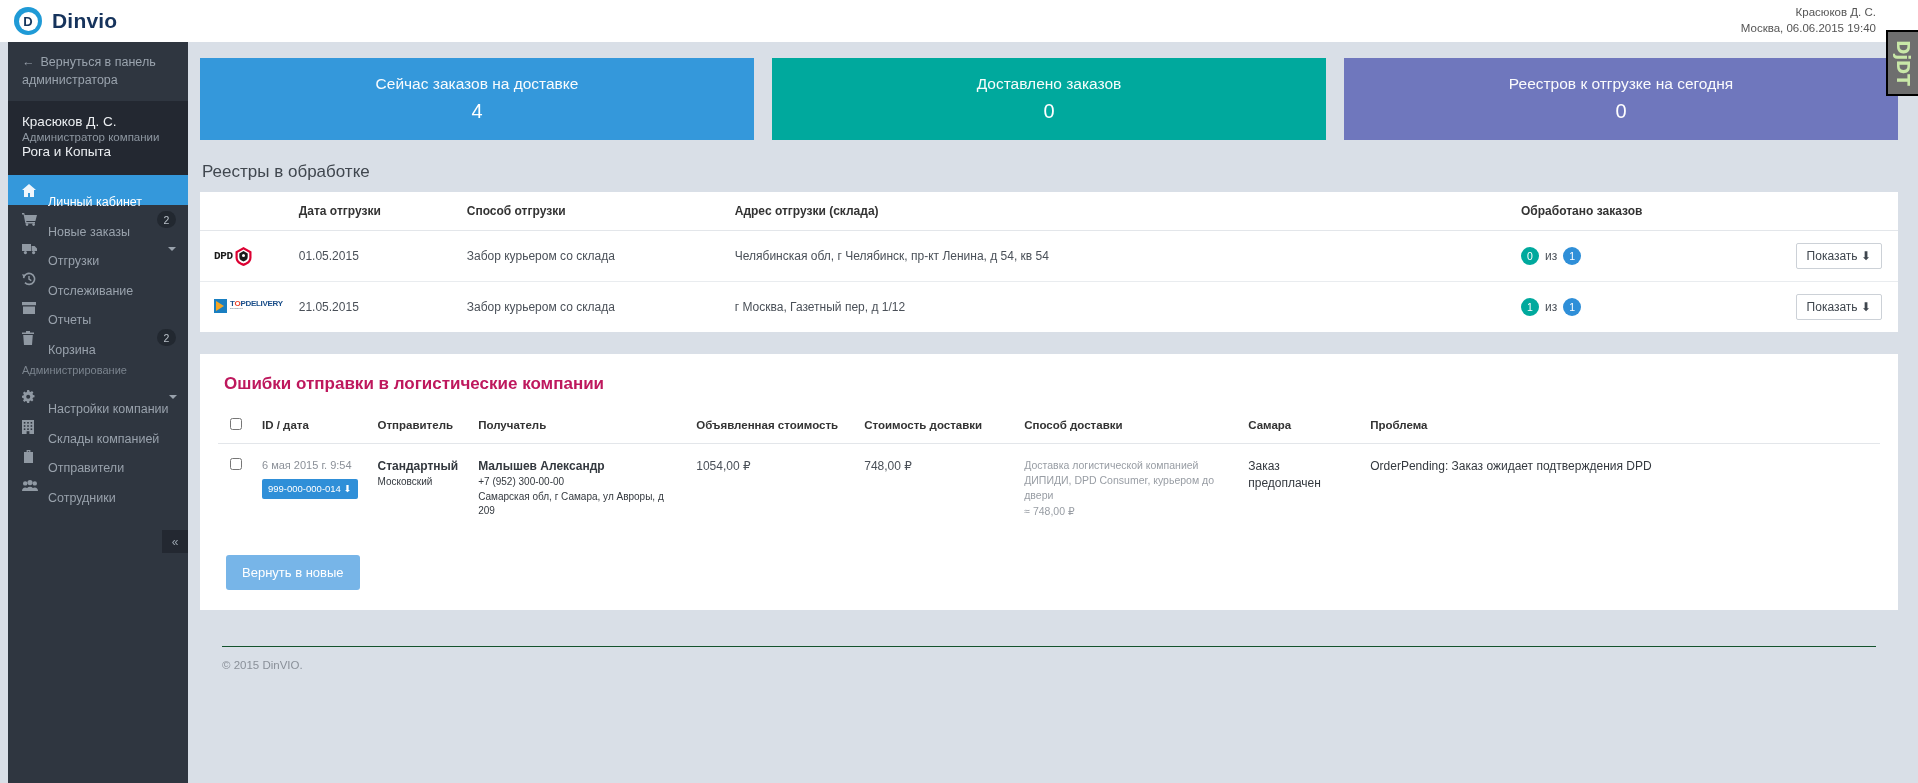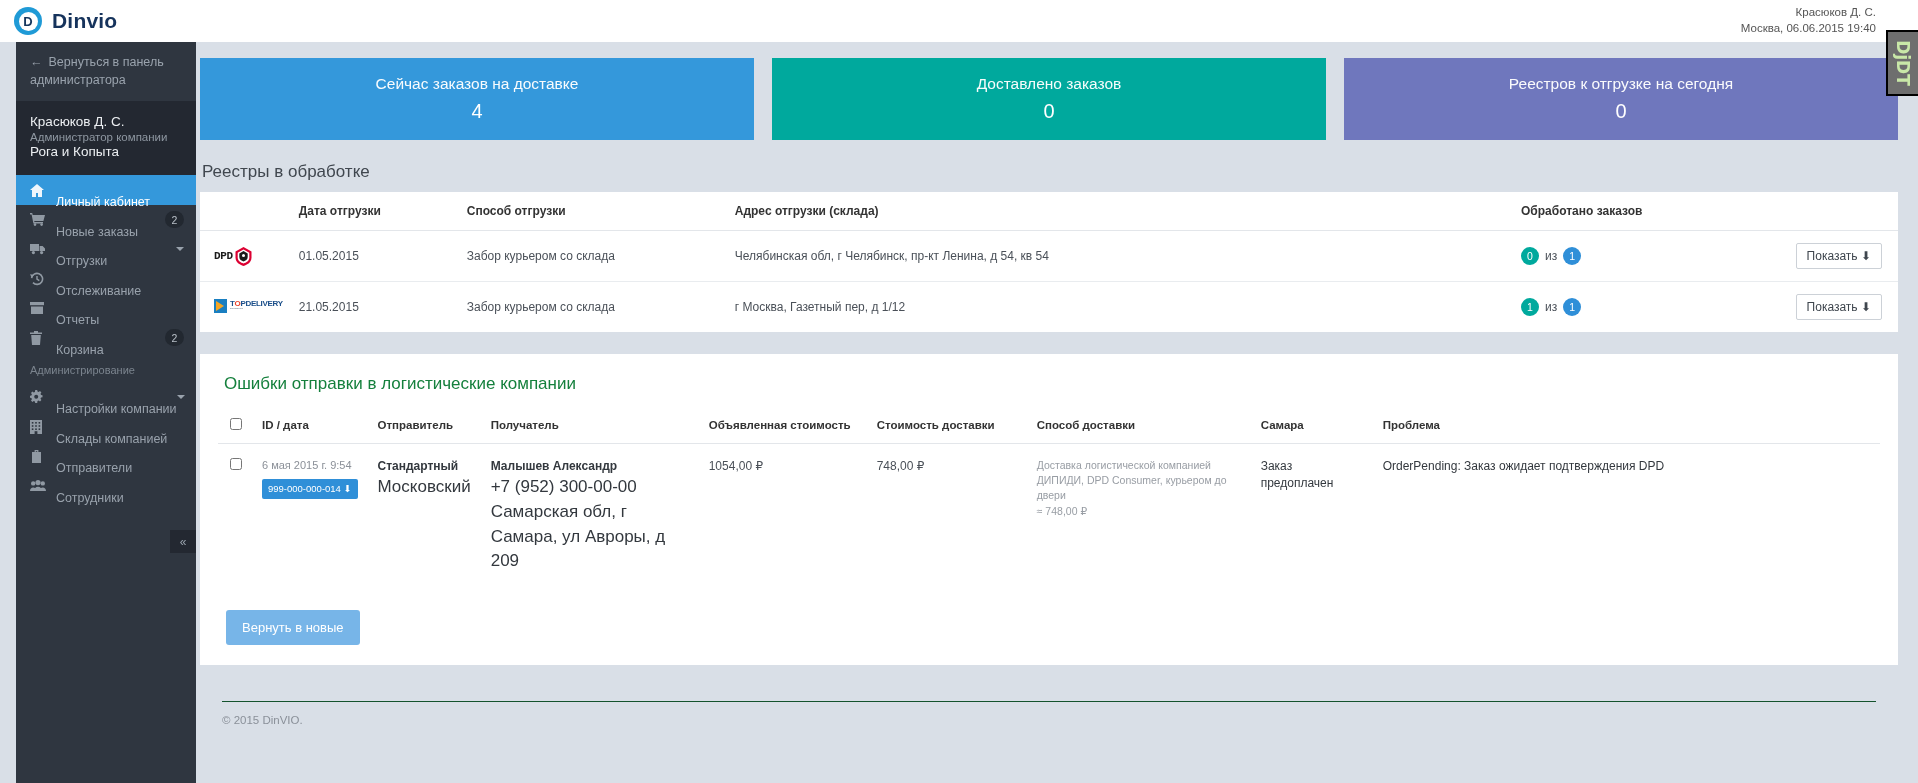--- a/index.html
+++ b/index.html
@@ -76,7 +76,7 @@
 
   
   .sidebar {
-    position: absolute; top: 42px; left: 16px;
+    position: absolute; top: 42px; left: 8px;
     width: 180px; height: 741px;
     background: #2f3640;
     z-index: 15;

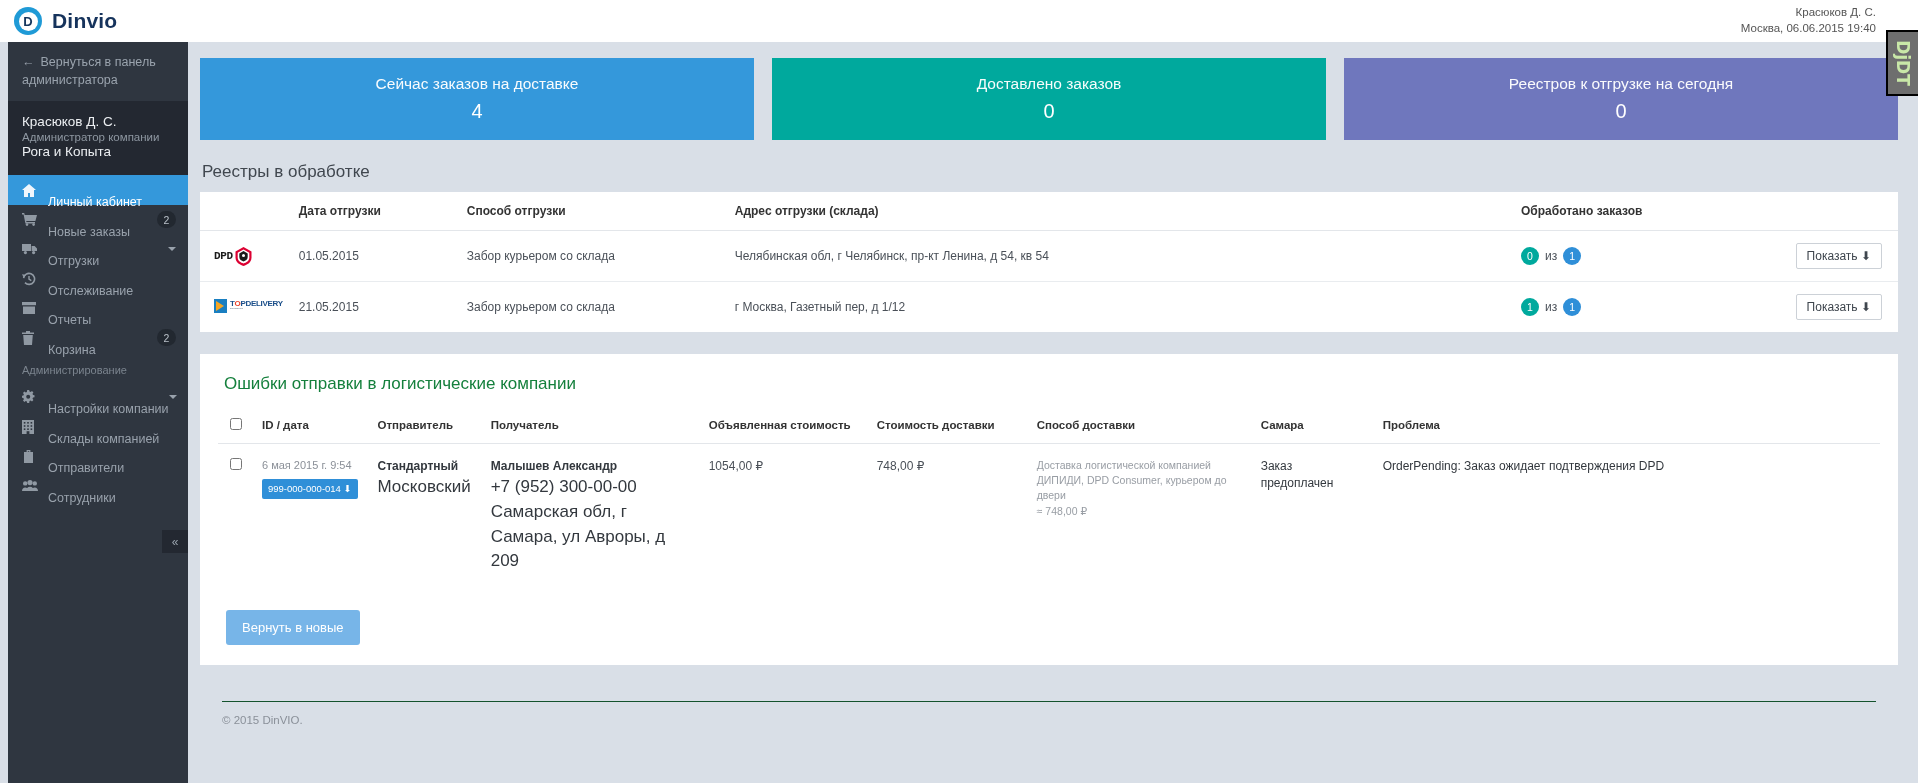--- a/index.html
+++ b/index.html
@@ -254,7 +254,7 @@
   
   .err-card { background: #fff; margin-top: 22px; padding: 16px 18px 20px 18px; }
   .err-title {
-    color: #15803d; font-size: 17px; font-weight: normal;
+    color: #be185d; font-size: 17px; font-weight: bold;
     margin: 4px 0 18px 6px;
   }
   .err-table th {

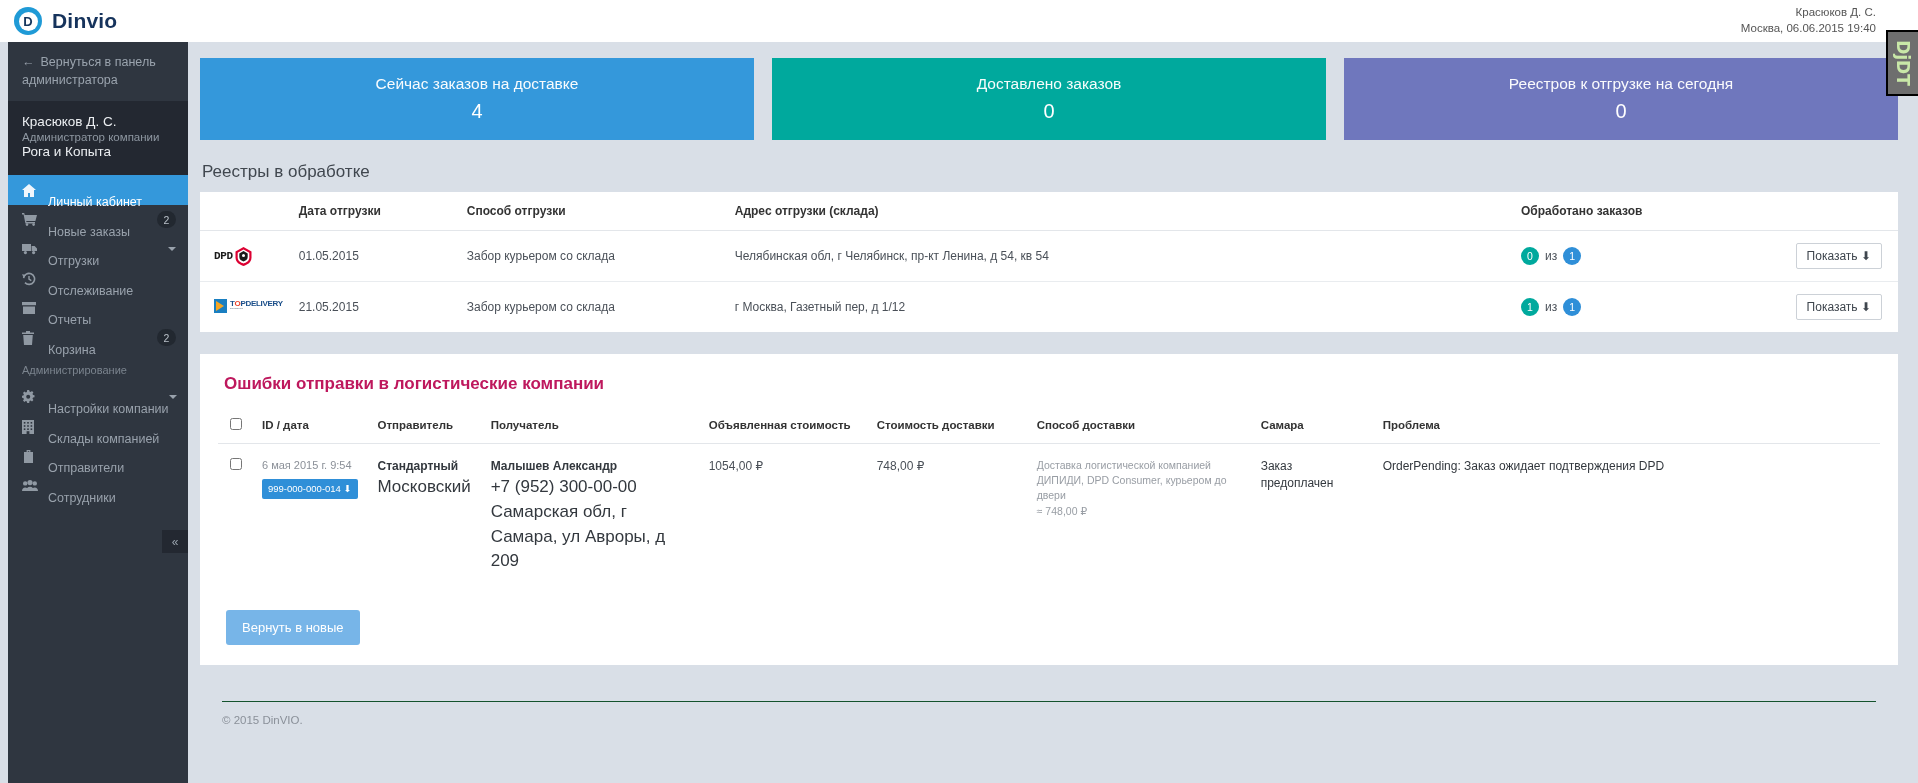--- a/index.html
+++ b/index.html
@@ -291,7 +291,7 @@
     white-space: nowrap; cursor: pointer;
   }
   .strong-dark { color: #33383e; font-weight: bold; font-size: 12px; display: block; }
-  .norm-dark { color: #33383e; font-size: 17px; display: block; }
+  .norm-dark { color: #33383e; font-size: 10px; display: block; }
   .value-dark { color: #4a5058; font-size: 12px; }
   .small-grey { font-size: 10.5px; color: #989da4; display: block; }
   .mid-dark { font-size: 12px; color: #33383e; }

